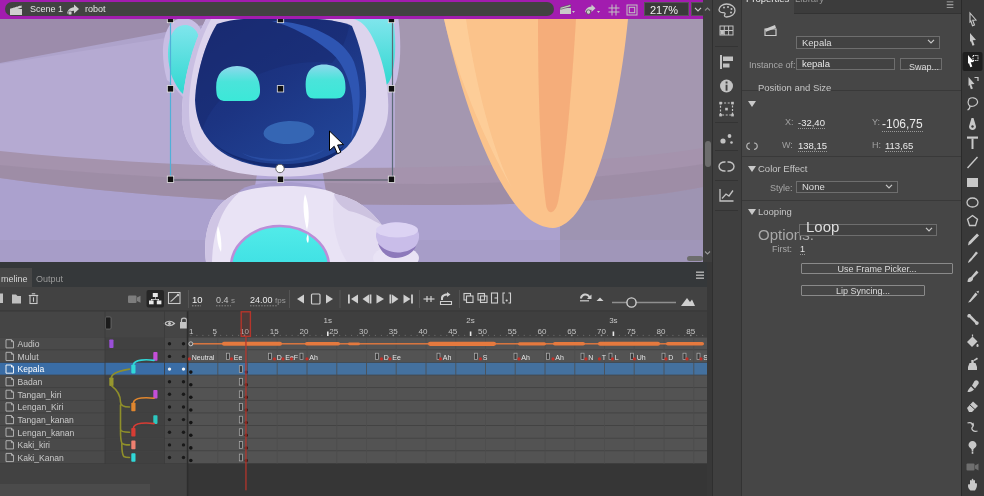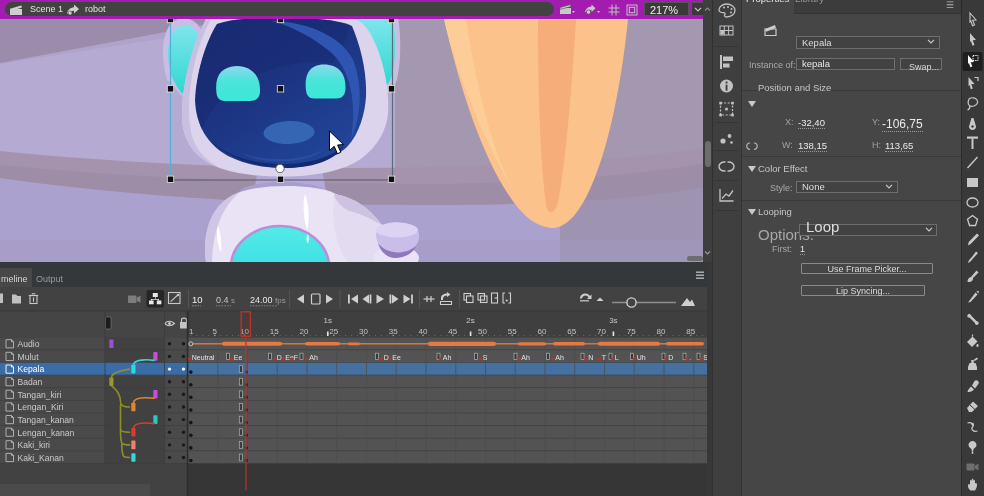--- a/index.html
+++ b/index.html
@@ -704,7 +704,7 @@
       </svg>
       <div style="position:absolute;left:30px;top:244px;font-size:9px;color:#a8a8a8;white-space:nowrap">First:</div>
       <div style="position:absolute;left:58px;top:244px;font-size:9px;color:#e0e0e0;border-bottom:1px dotted #999;padding-bottom:0px">1</div>
-      <div style="position:absolute;left:59px;top:263px;width:132px;height:11px;border:1px solid #8a8a8a;border-radius:1px;font-size:9px;color:#dcdcdc;text-align:center;line-height:11px">Use Frame Picker...</div>
+      <div style="position:absolute;left:59px;top:263px;width:152px;height:11px;border:1px solid #8a8a8a;border-radius:1px;font-size:9px;color:#dcdcdc;text-align:center;line-height:11px">Use Frame Picker...</div>
       <div style="position:absolute;left:59px;top:285px;width:124px;height:11px;border:1px solid #8a8a8a;border-radius:1px;font-size:9px;color:#dcdcdc;text-align:center;line-height:11px">Lip Syncing...</div>
     </div>
 <svg width="23" height="496" viewBox="0 0 23 496" style="position:absolute;left:961px;top:0">

